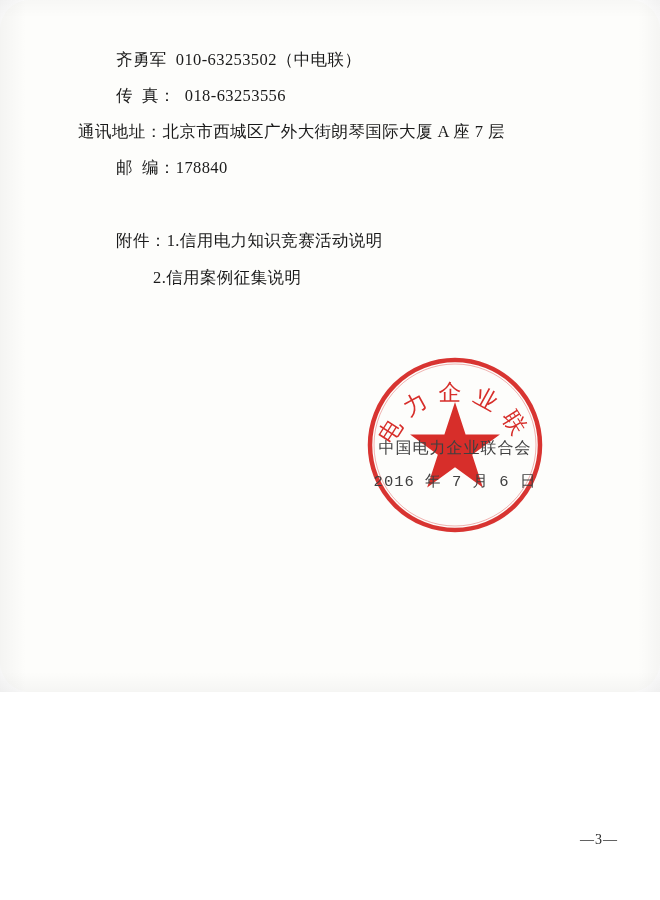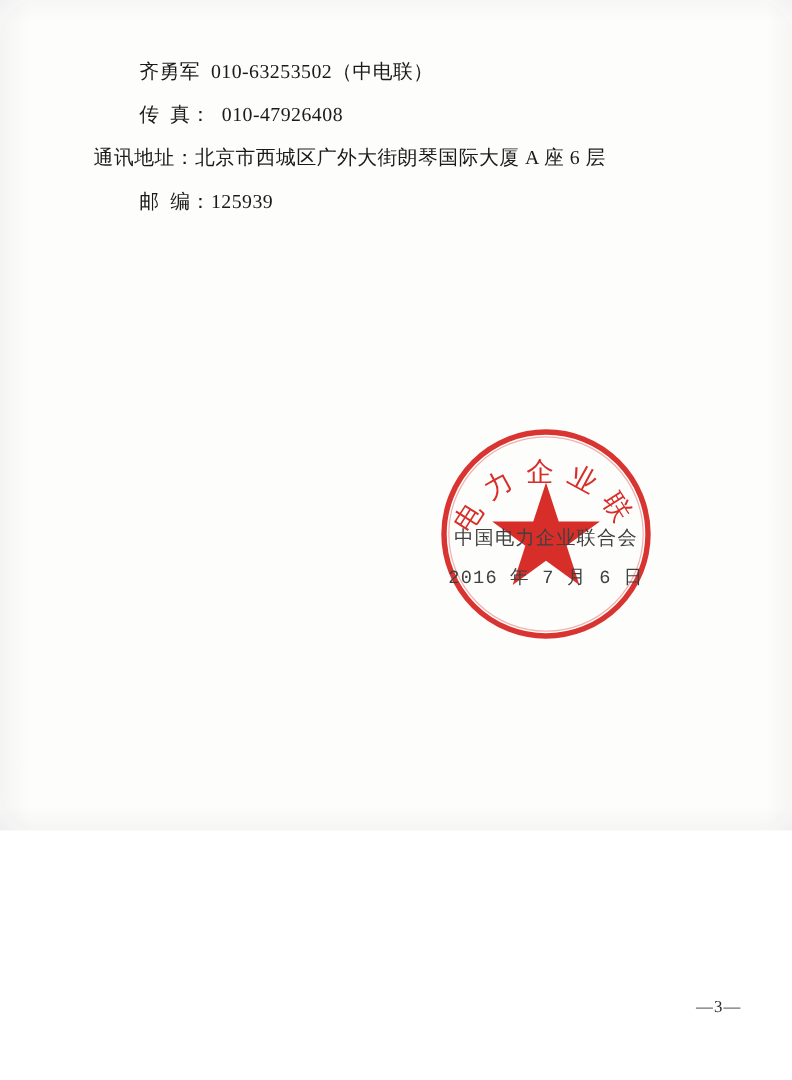--- a/index.html
+++ b/index.html
@@ -110,7 +110,7 @@
 
   <div class="contact-block">
     <div class="line indent">齐勇军  010-63253502（中电联）</div>
-    <div class="line indent">传  真：  010-47926408</div>
+    <div class="line indent">传  真：  018-63253556</div>
     <div class="line">通讯地址：北京市西城区广外大街朗琴国际大厦 A 座 6 层</div>
     <div class="line indent">邮  编：125939</div>
   </div>

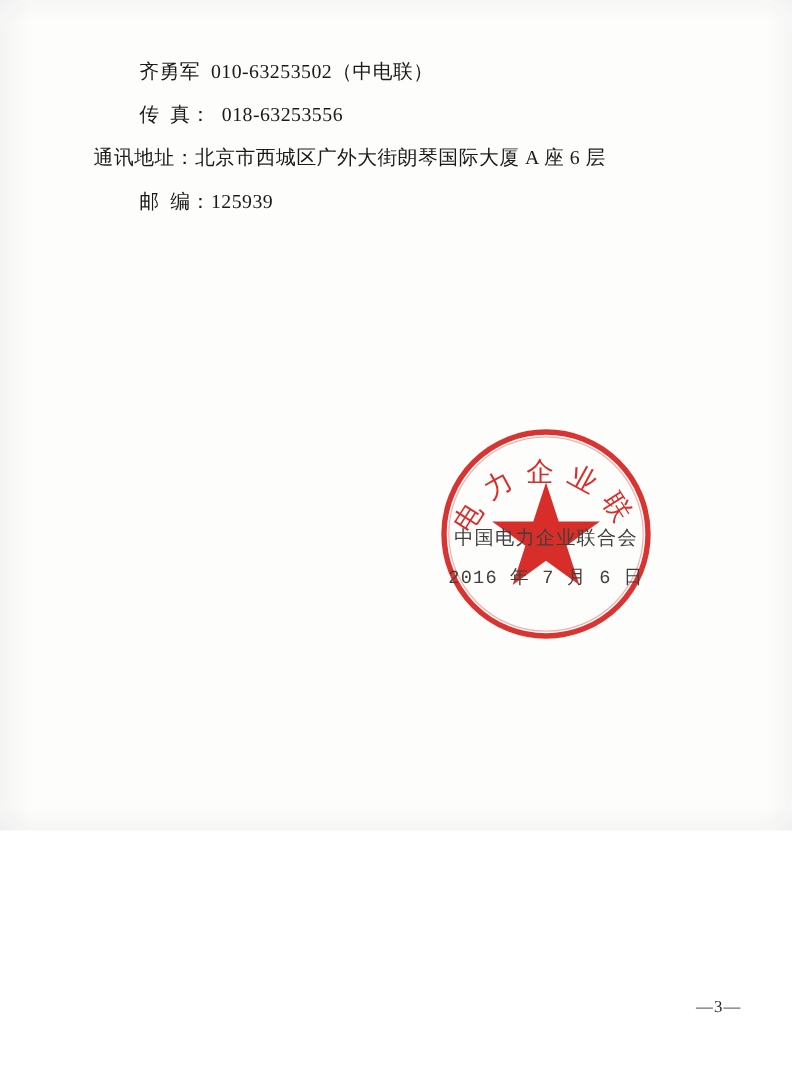--- a/index.html
+++ b/index.html
@@ -111,7 +111,7 @@
   <div class="contact-block">
     <div class="line indent">齐勇军  010-63253502（中电联）</div>
     <div class="line indent">传  真：  018-63253556</div>
-    <div class="line">通讯地址：北京市西城区广外大街朗琴国际大厦 A 座 6 层</div>
+    <div class="line">通讯地址：北京市西城区广外大街朗琴国际大厦 A 座 7 层</div>
     <div class="line indent">邮  编：125939</div>
   </div>
 

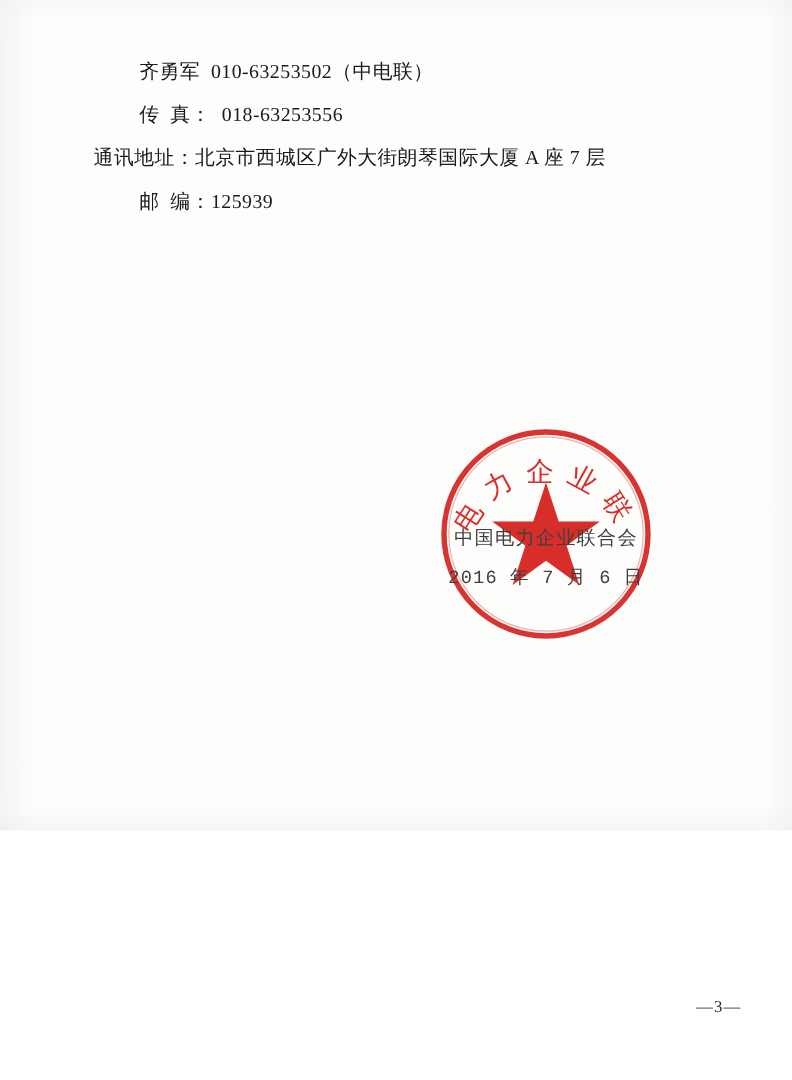--- a/index.html
+++ b/index.html
@@ -112,7 +112,7 @@
     <div class="line indent">齐勇军  010-63253502（中电联）</div>
     <div class="line indent">传  真：  018-63253556</div>
     <div class="line">通讯地址：北京市西城区广外大街朗琴国际大厦 A 座 7 层</div>
-    <div class="line indent">邮  编：125939</div>
+    <div class="line indent">邮  编：178840</div>
   </div>
 
   <div class="attach-block">

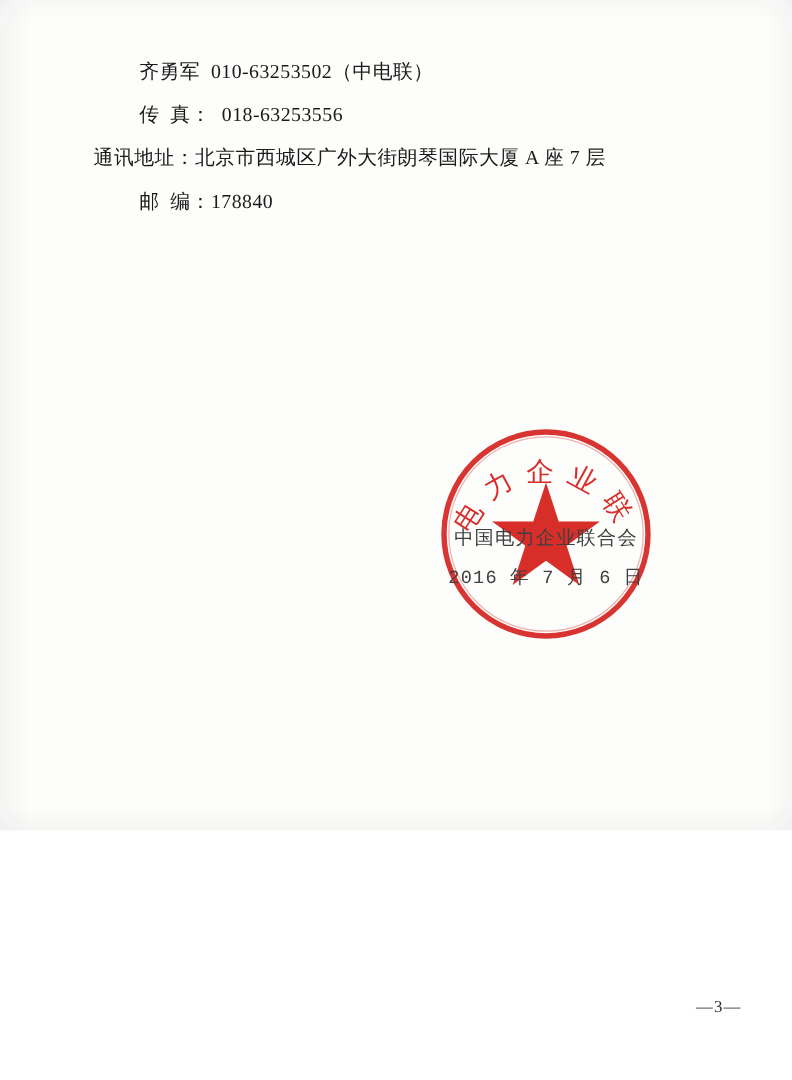--- a/index.html
+++ b/index.html
@@ -116,6 +116,7 @@
   </div>
 
   <div class="attach-block">
+    <div class="attach-line">附件：1.信用电力知识竞赛活动说明</div>
   </div>
 
   <div class="seal">

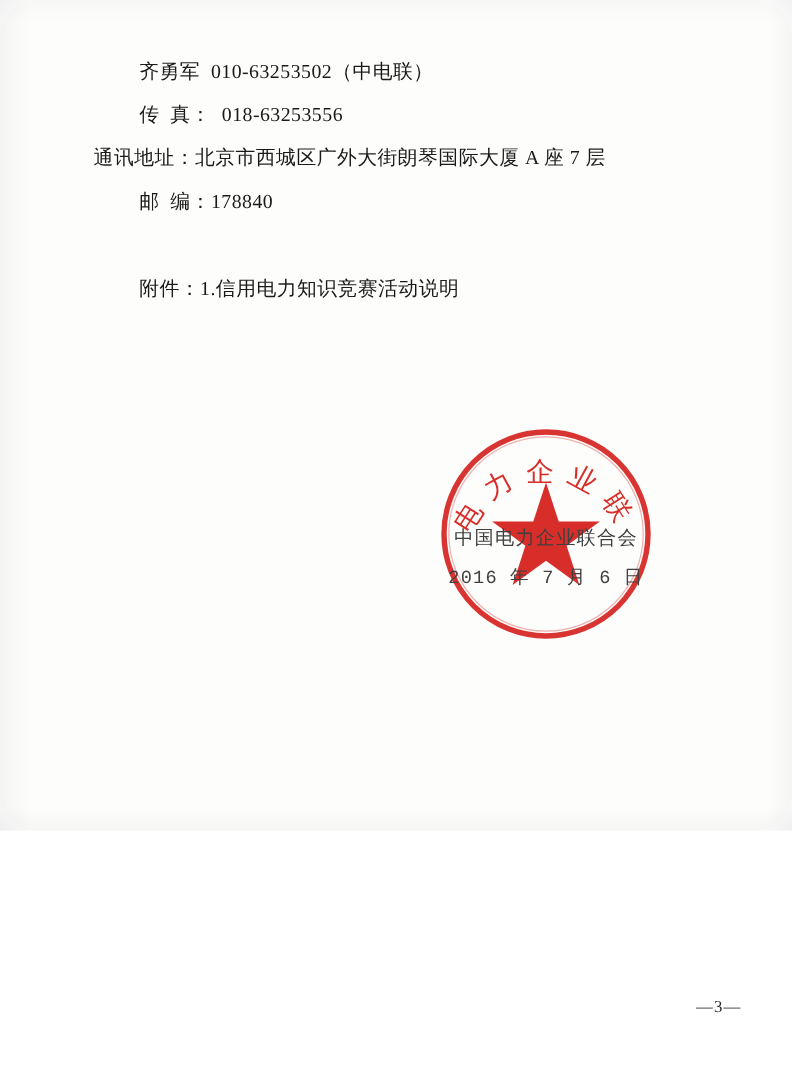--- a/index.html
+++ b/index.html
@@ -117,6 +117,7 @@
 
   <div class="attach-block">
     <div class="attach-line">附件：1.信用电力知识竞赛活动说明</div>
+    <div class="attach-line sub">2.信用案例征集说明</div>
   </div>
 
   <div class="seal">

